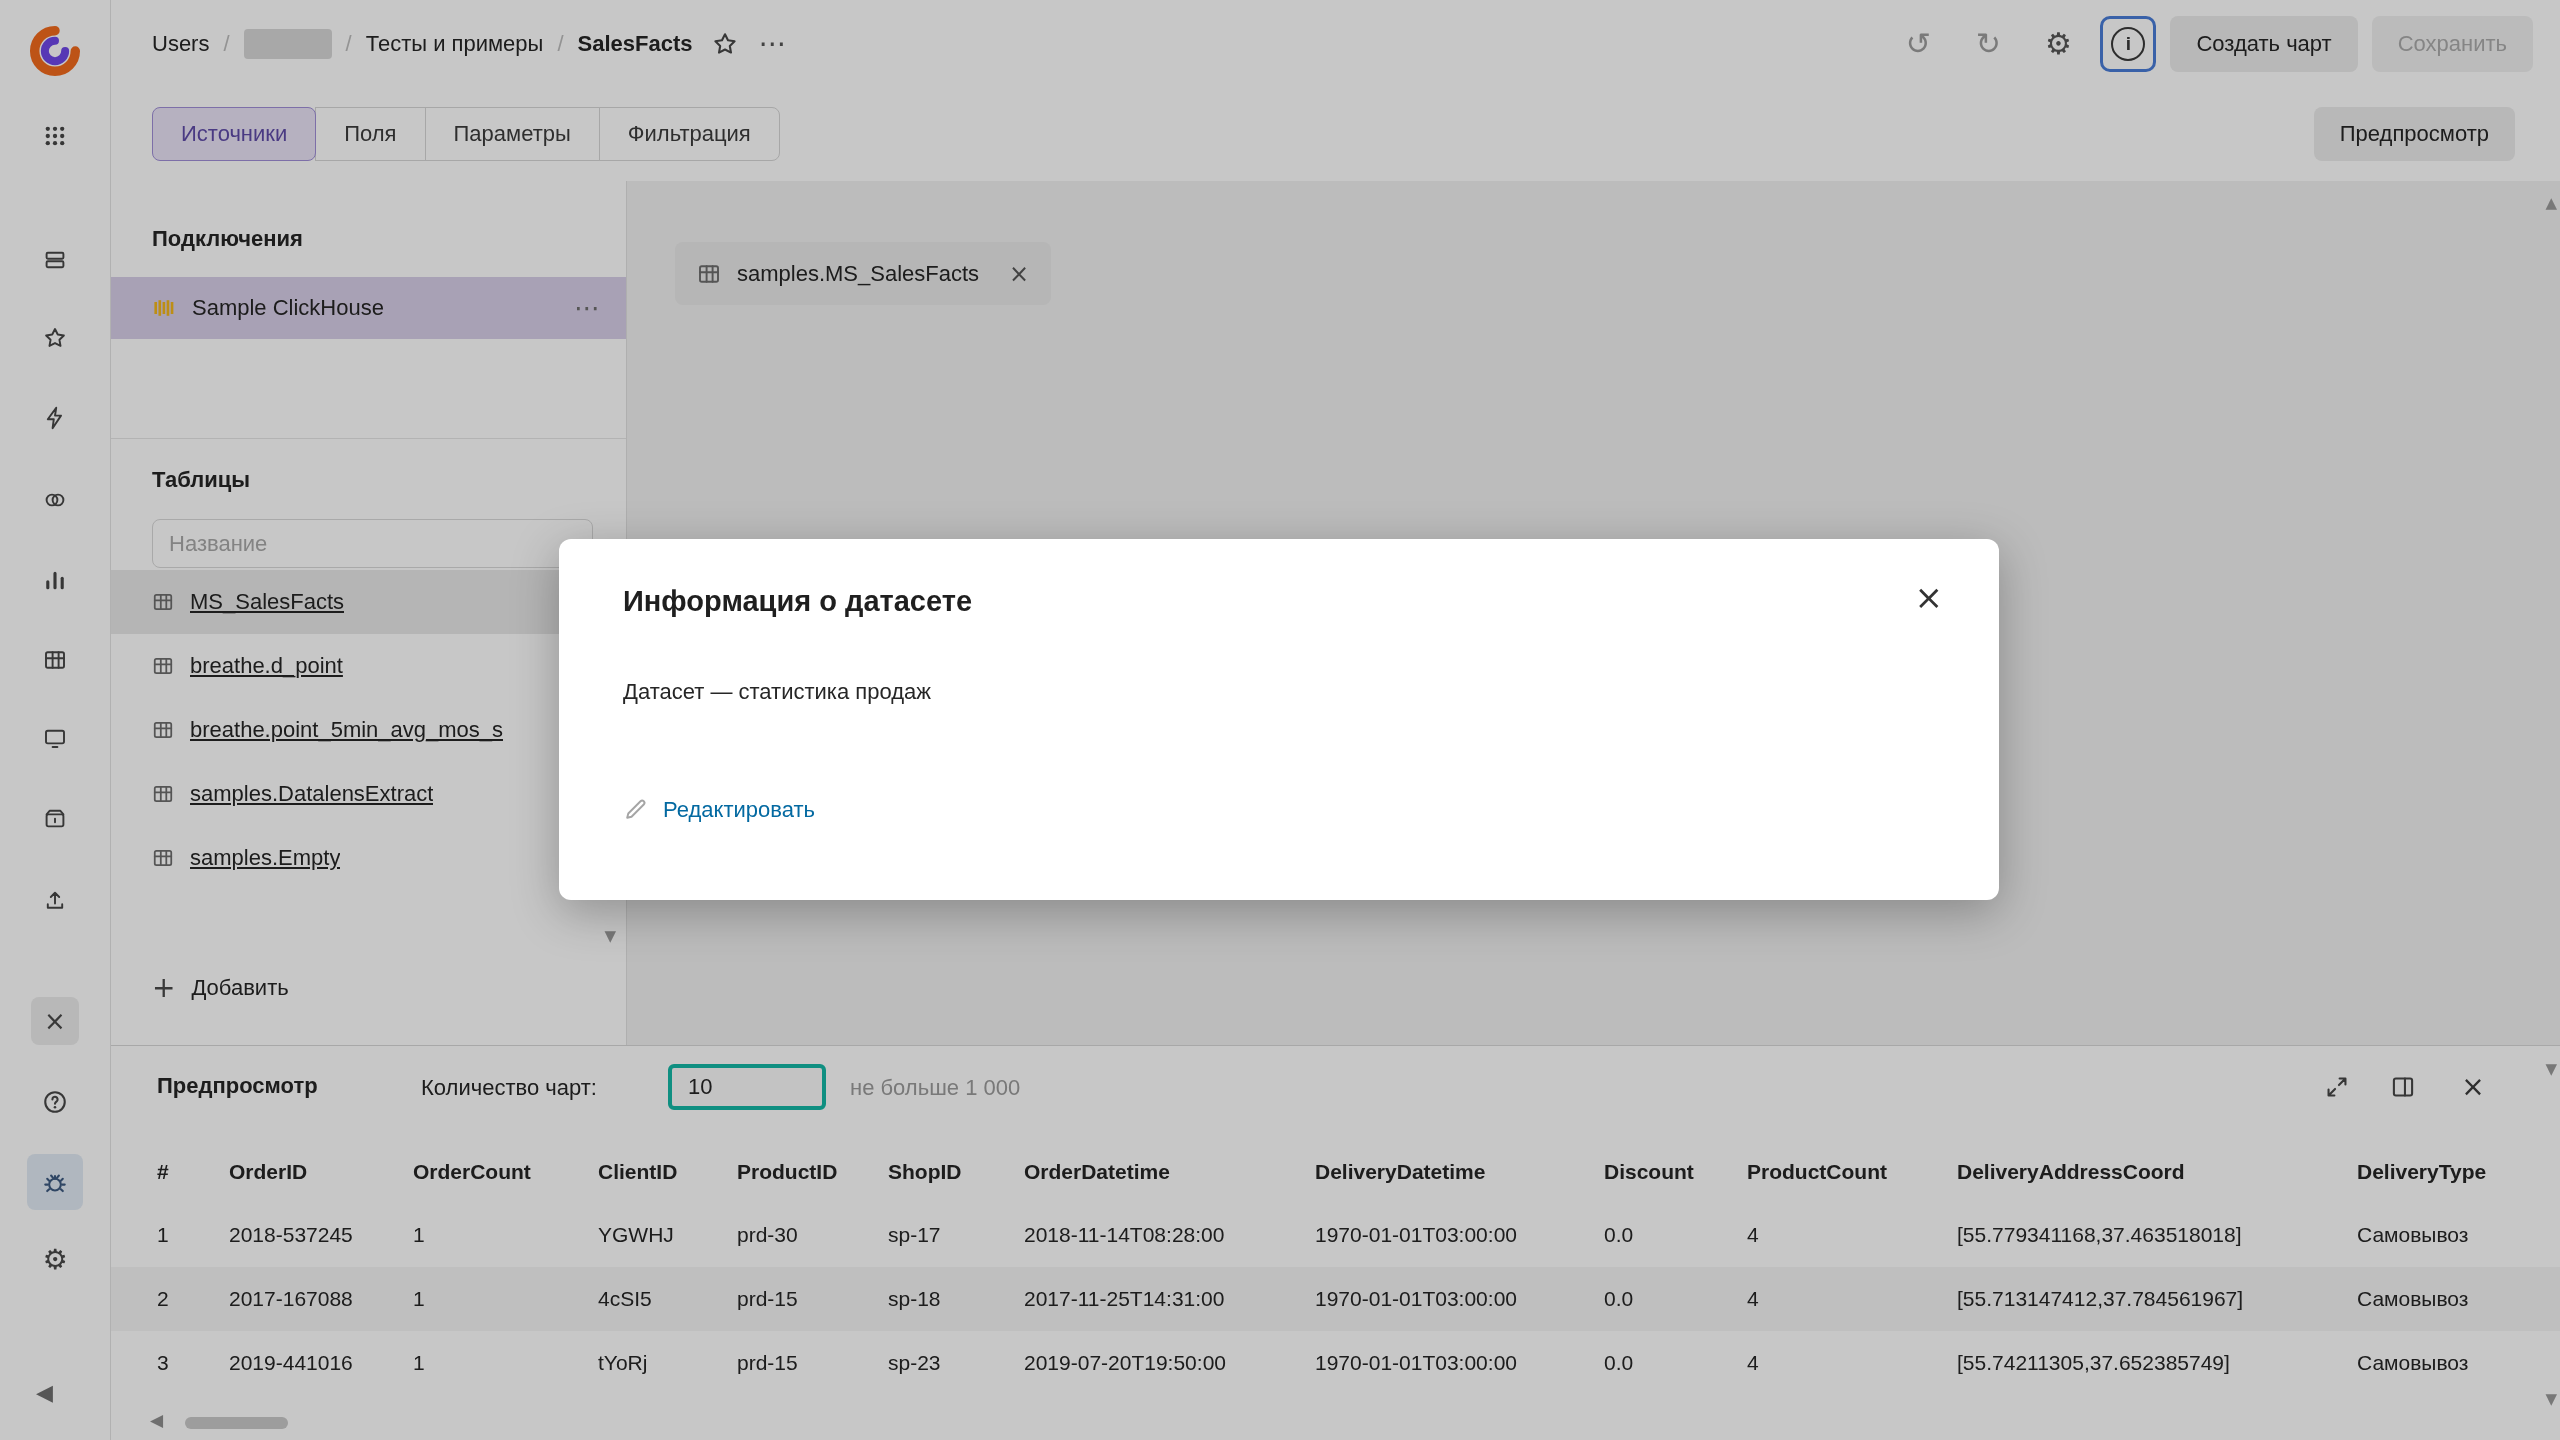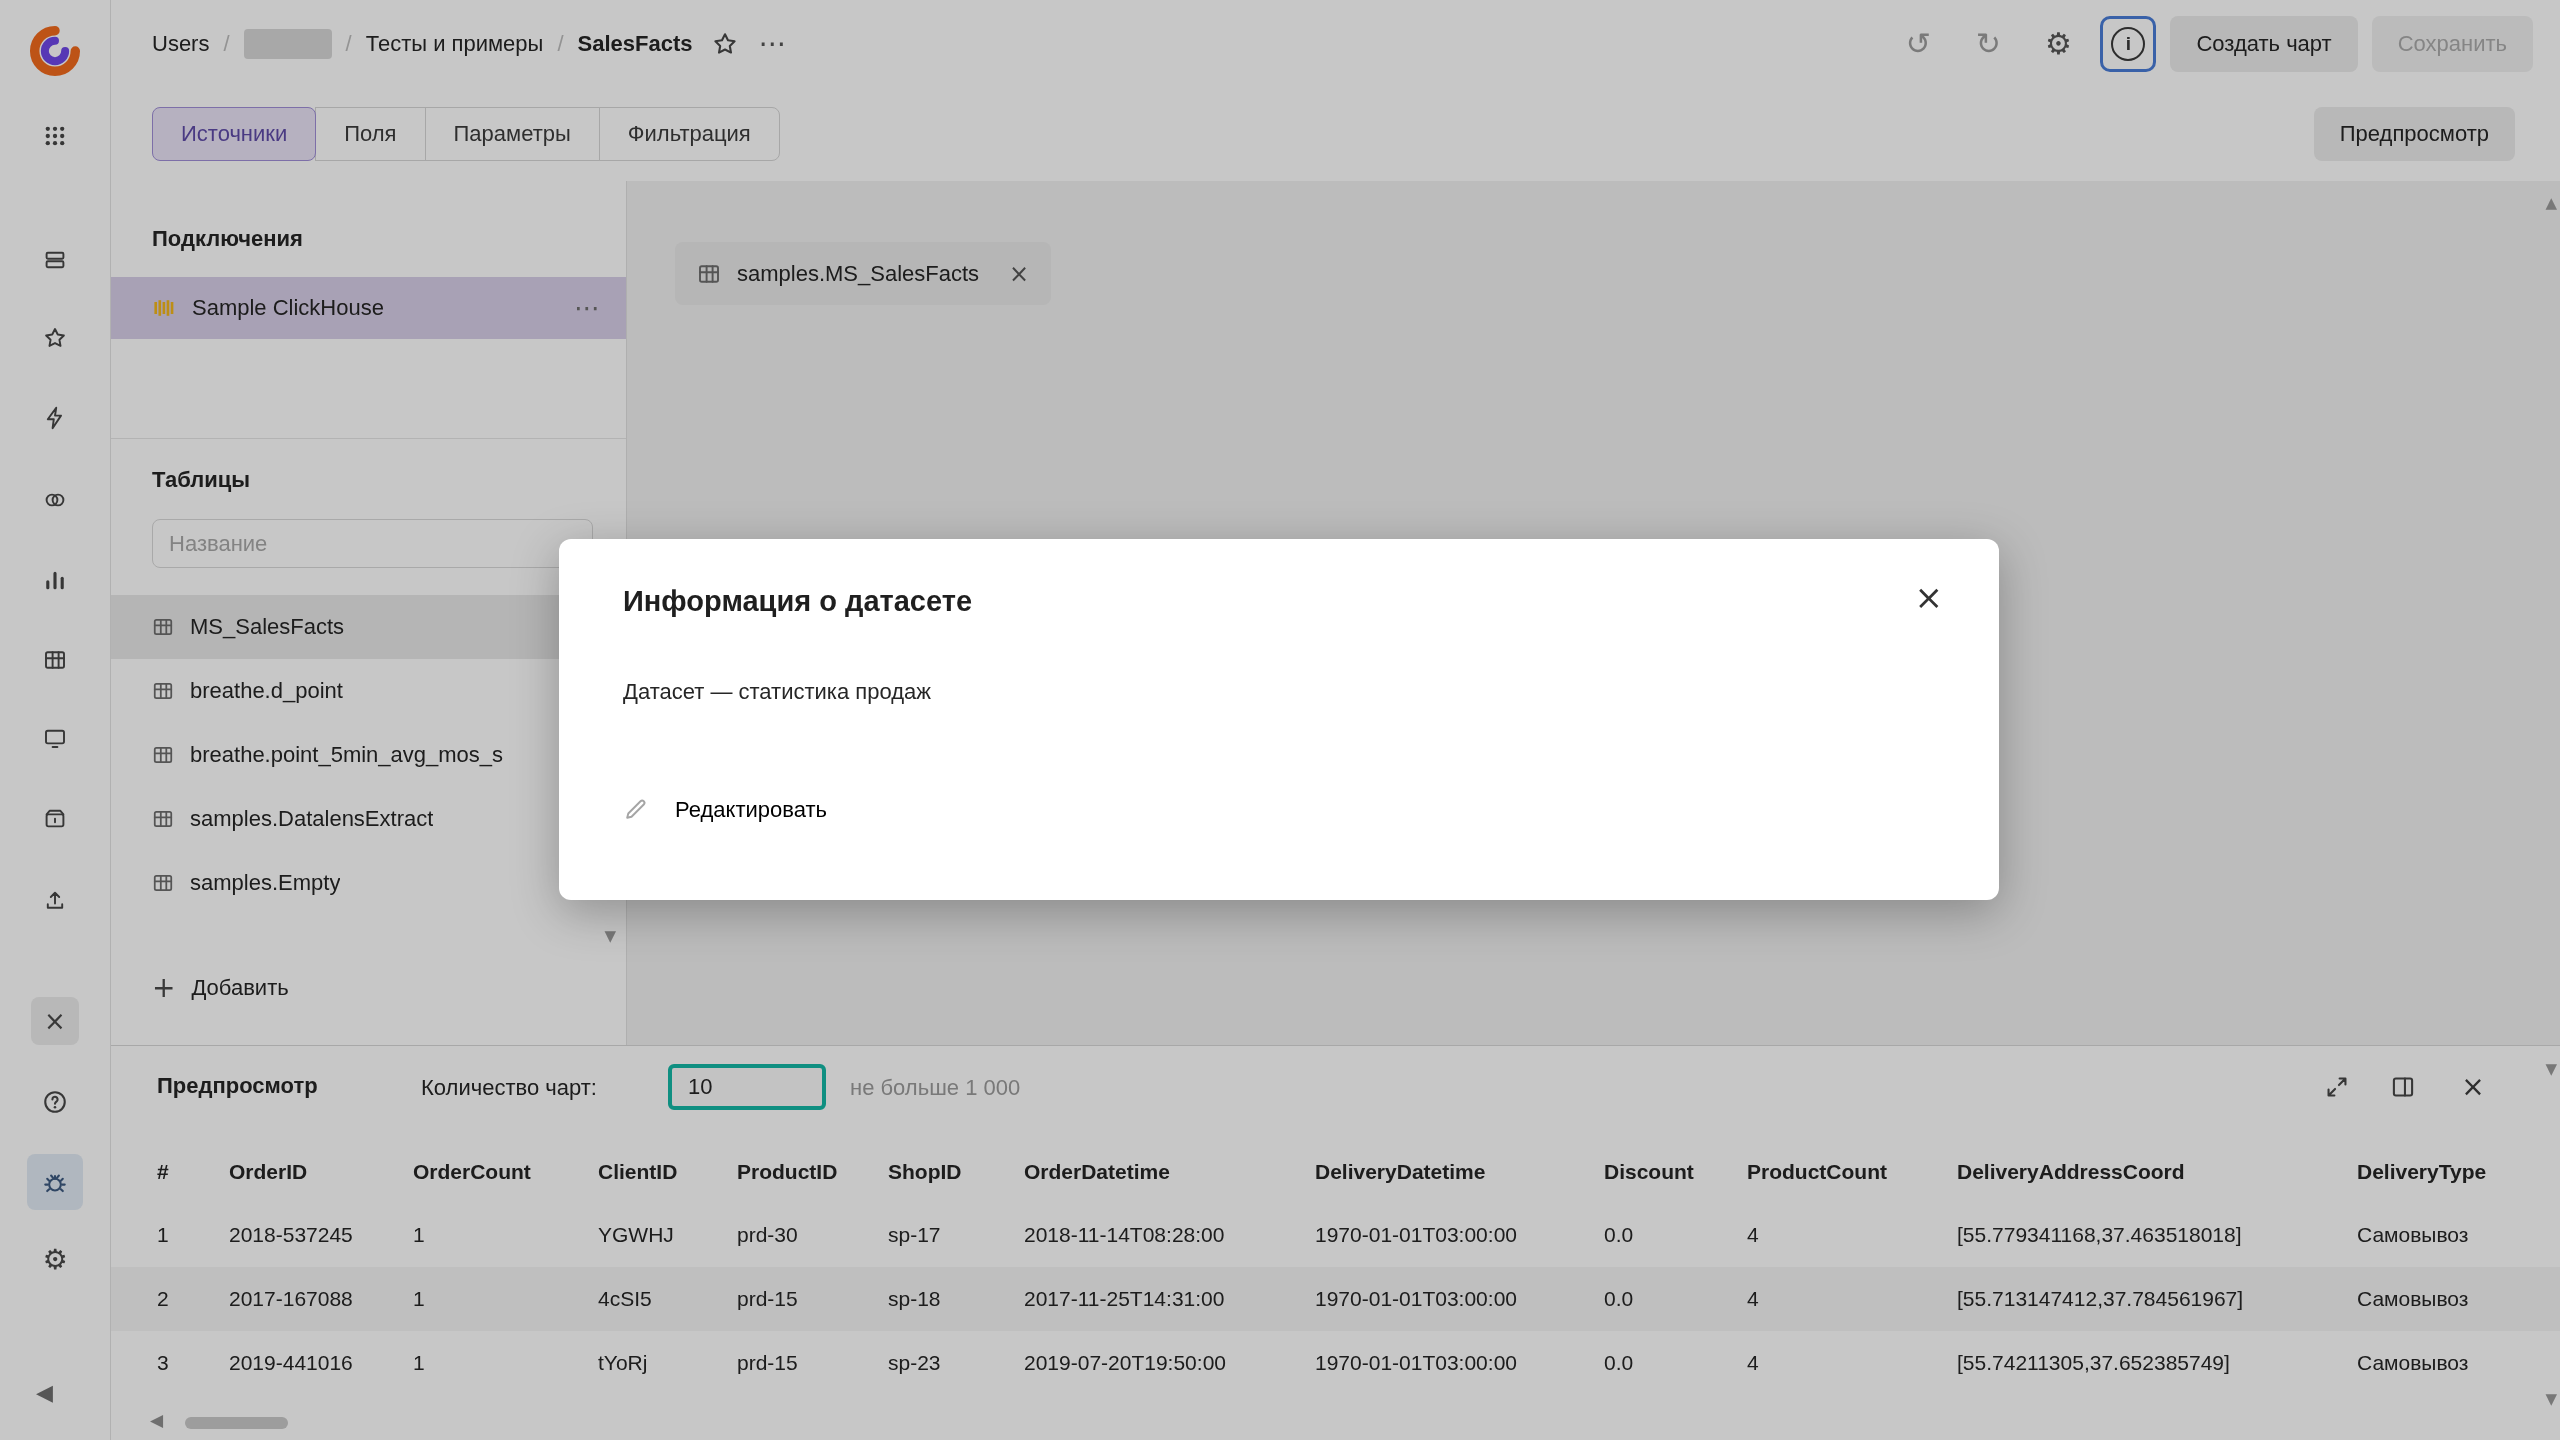--- a/index.html
+++ b/index.html
@@ -73,7 +73,7 @@
         border:1px solid #d9d9d9;border-radius:8px;background:#fff;padding:0 16px;
         font-size:22px;font-family:inherit;color:#262626;}
   .search::placeholder{color:#a8a8a8;}
-  .tbl-list{position:absolute;left:0;top:414px;width:100%;}
+  .tbl-list{position:absolute;left:0;top:389px;width:100%;text-decoration:underline;}
   .tbl-item{height:64px;display:flex;align-items:center;padding-left:42px;cursor:pointer;position:relative;}
   .tbl-item.selected{background:#e8e8e8;}
   .tbl-item .label{margin-left:16px;max-width:400px;}

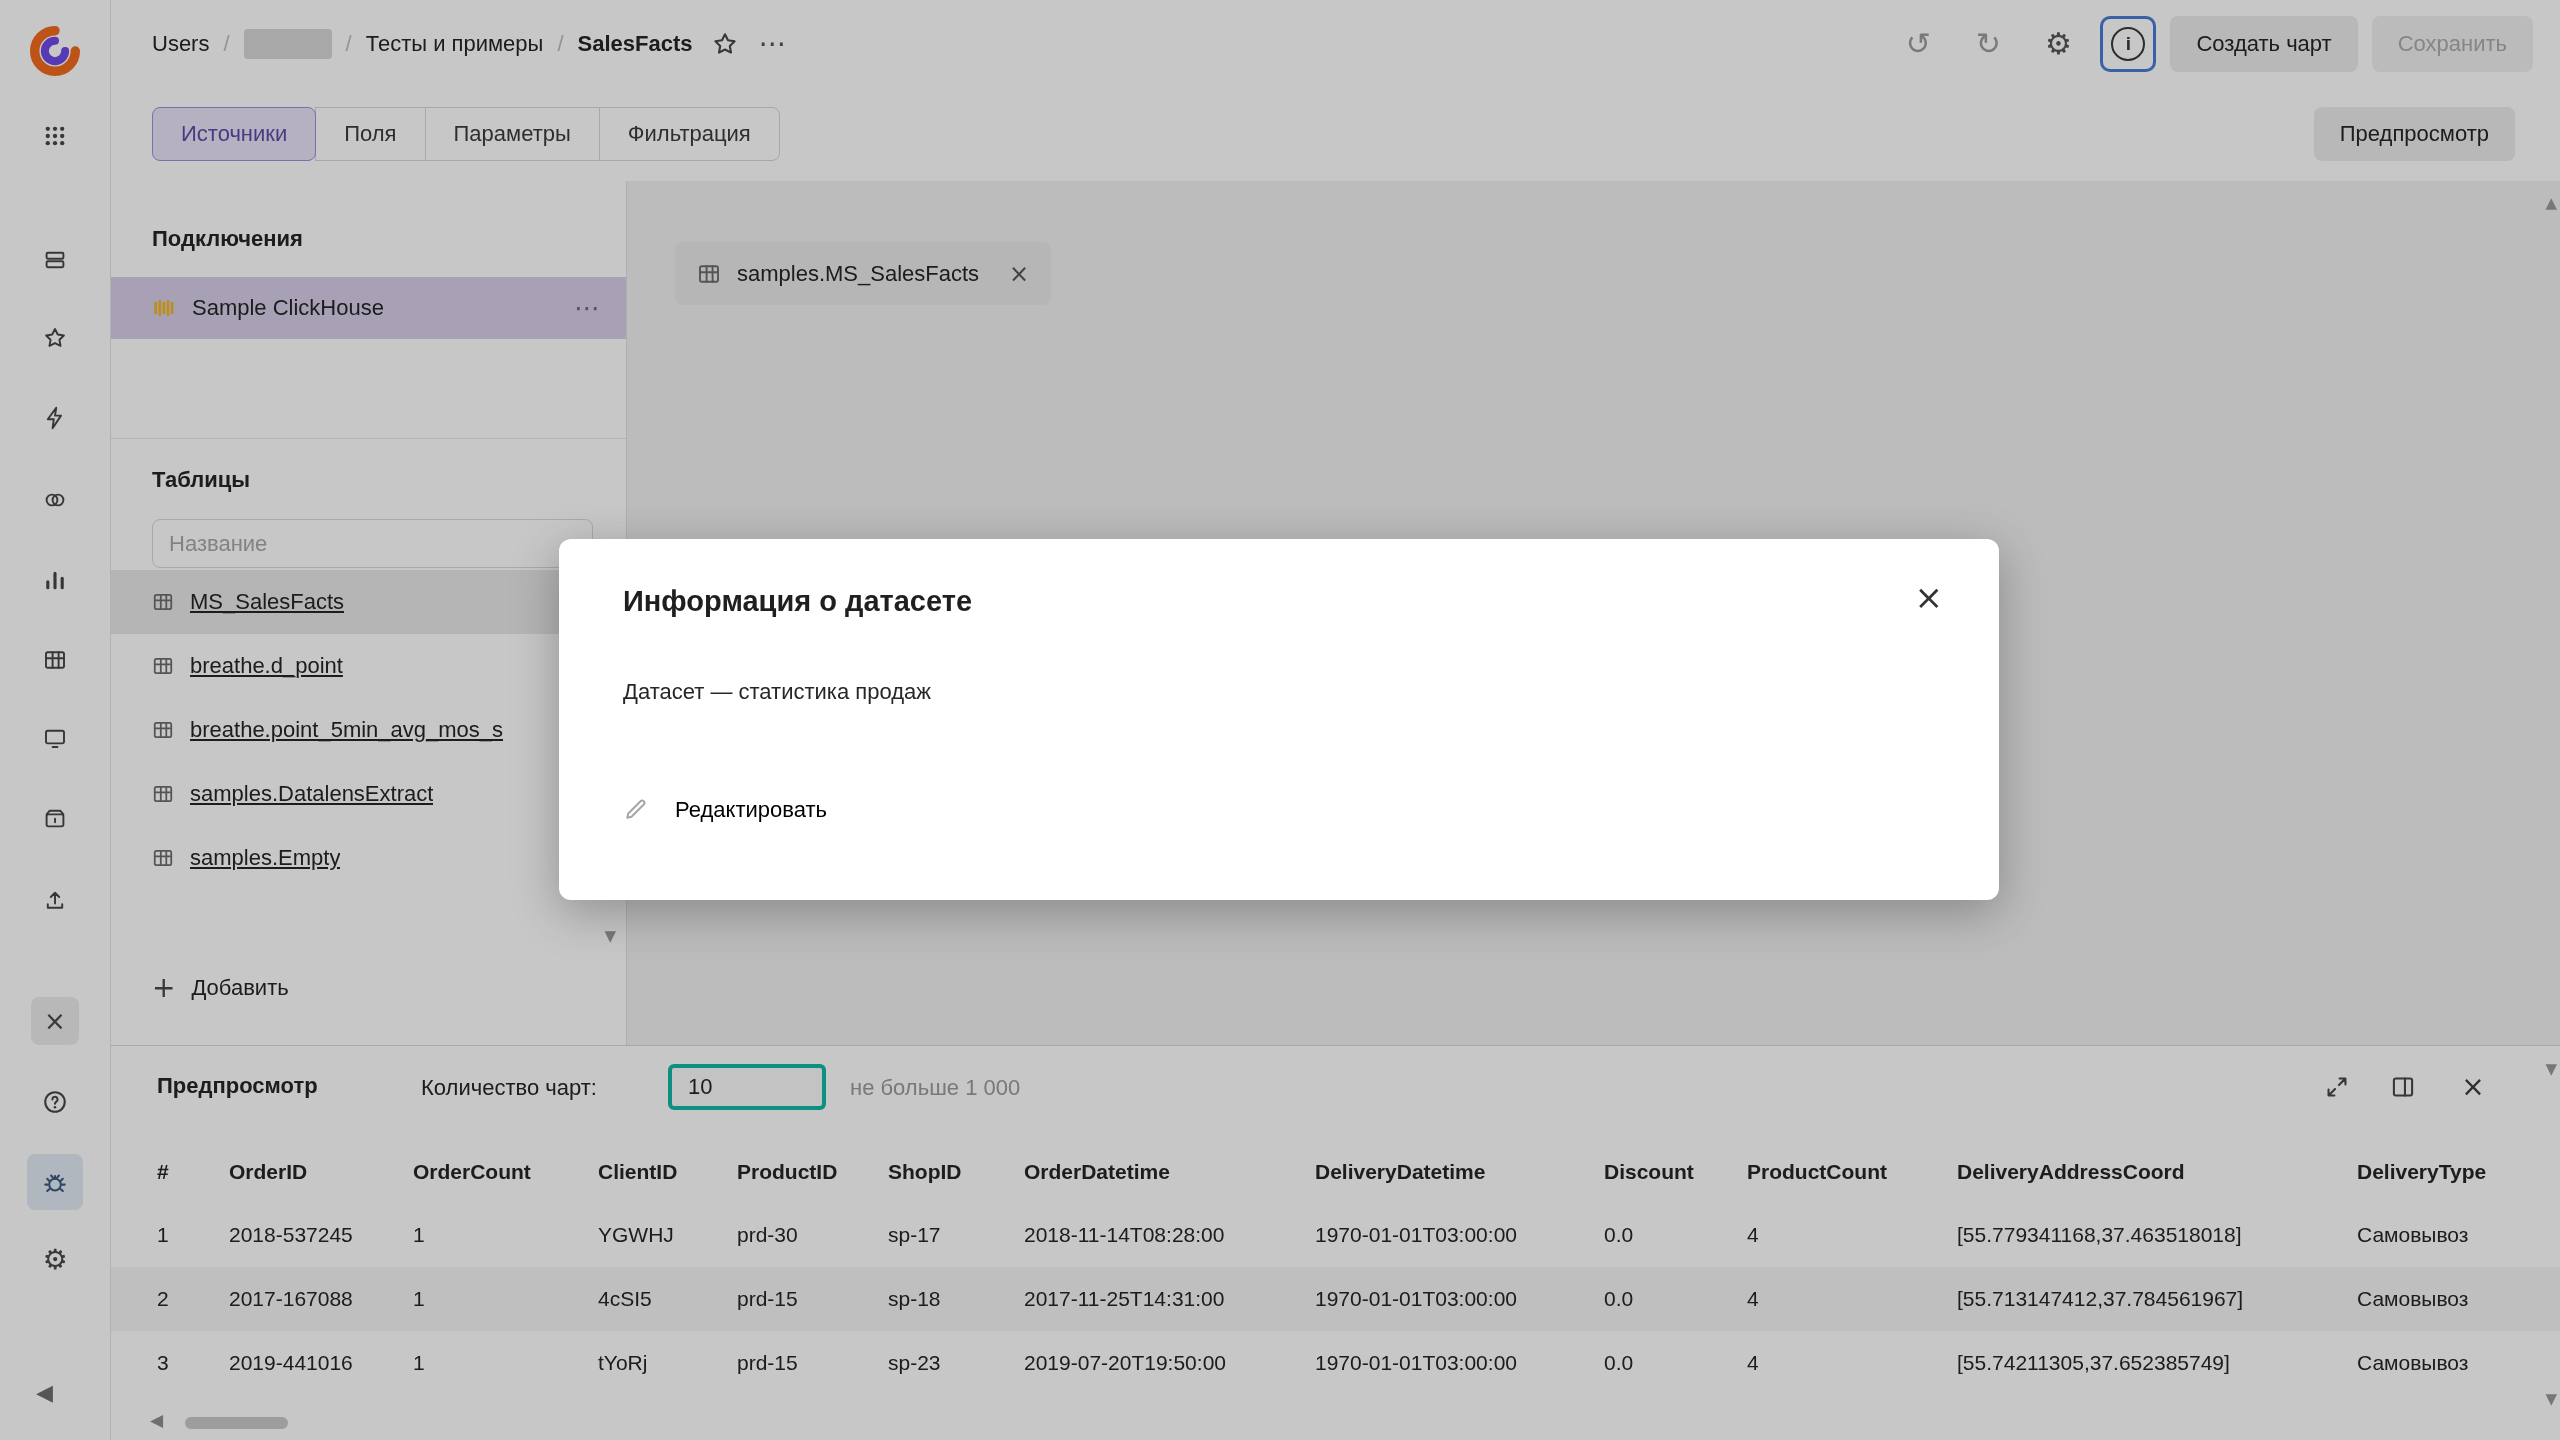--- a/index.html
+++ b/index.html
@@ -120,8 +120,8 @@
   .modal-close{position:absolute;right:50px;top:40px;font-size:34px;color:#333;background:none;
         border:none;cursor:pointer;line-height:1;}
   .modal-desc{position:absolute;left:64px;top:140px;font-size:22px;color:#262626;}
-  .modal-edit{position:absolute;left:64px;top:258px;display:flex;align-items:center;gap:28px;
-        color:#000000;font-size:22px;cursor:pointer;}
+  .modal-edit{position:absolute;left:64px;top:258px;display:flex;align-items:center;gap:16px;
+        color:#0369a1;font-size:22px;cursor:pointer;}
 </style>
 </head>
 <body>

